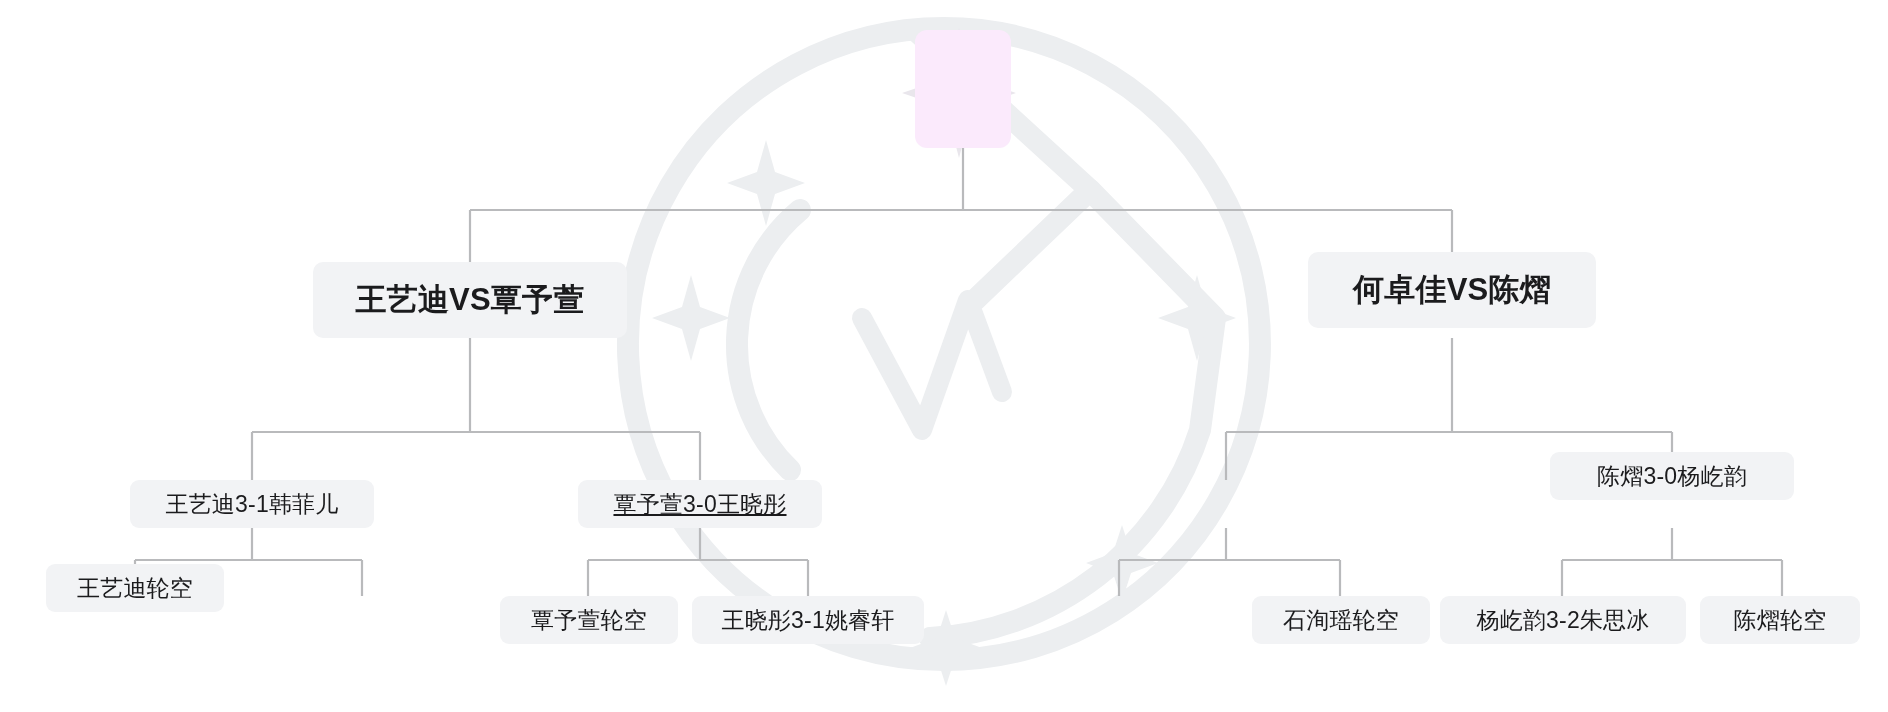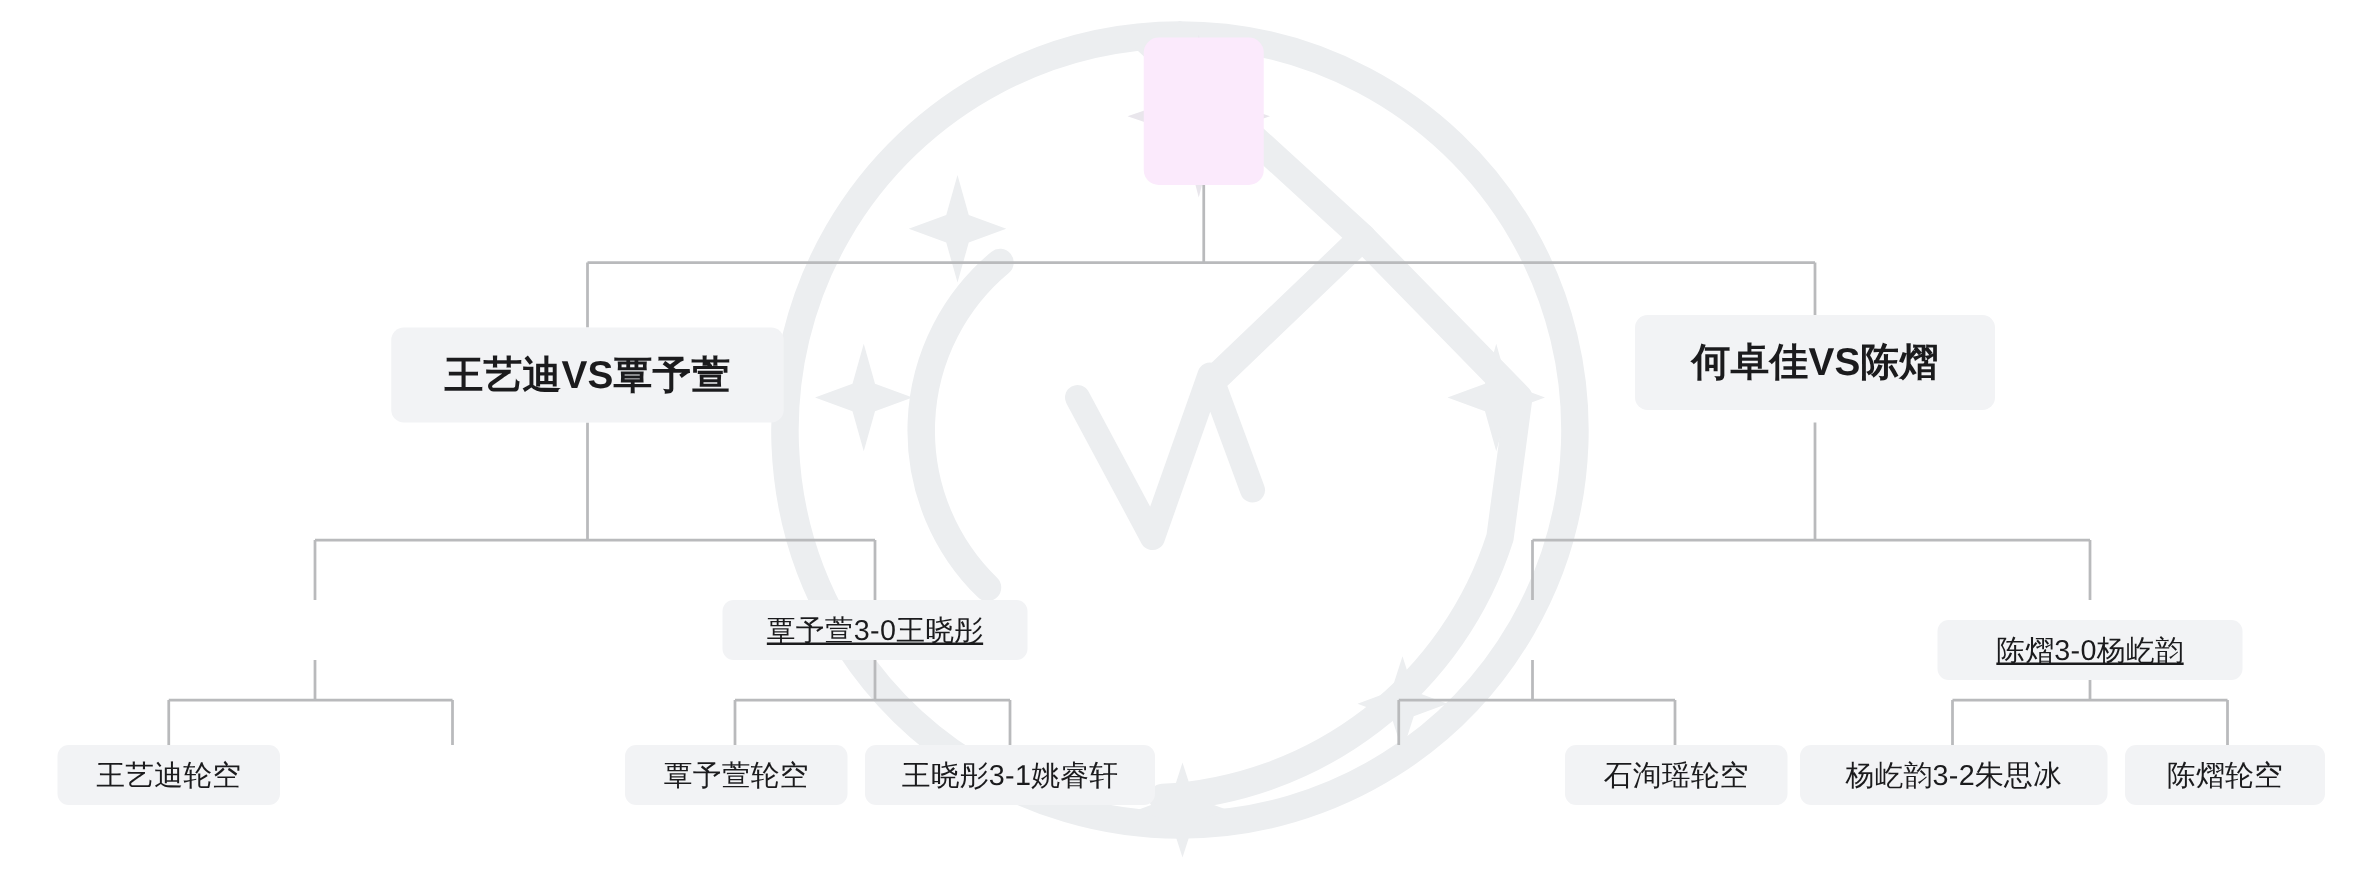--- a/index.html
+++ b/index.html
@@ -177,7 +177,7 @@
   <div class="node level-3" style="left:578px; top:480px; width:244px;text-decoration:underline;">覃予萱3-0王晓彤</div>
 
 
-  <div class="node level-3" style="left:1550px; top:496px; width:244px;text-decoration:underline;">陈熠3-0杨屹韵</div>
+  <div class="node level-3" style="left:1550px; top:452px; width:244px;">陈熠3-0杨屹韵</div>
 
   <div class="node level-4" style="left:46px; top:596px; width:178px;">王艺迪轮空</div>
 

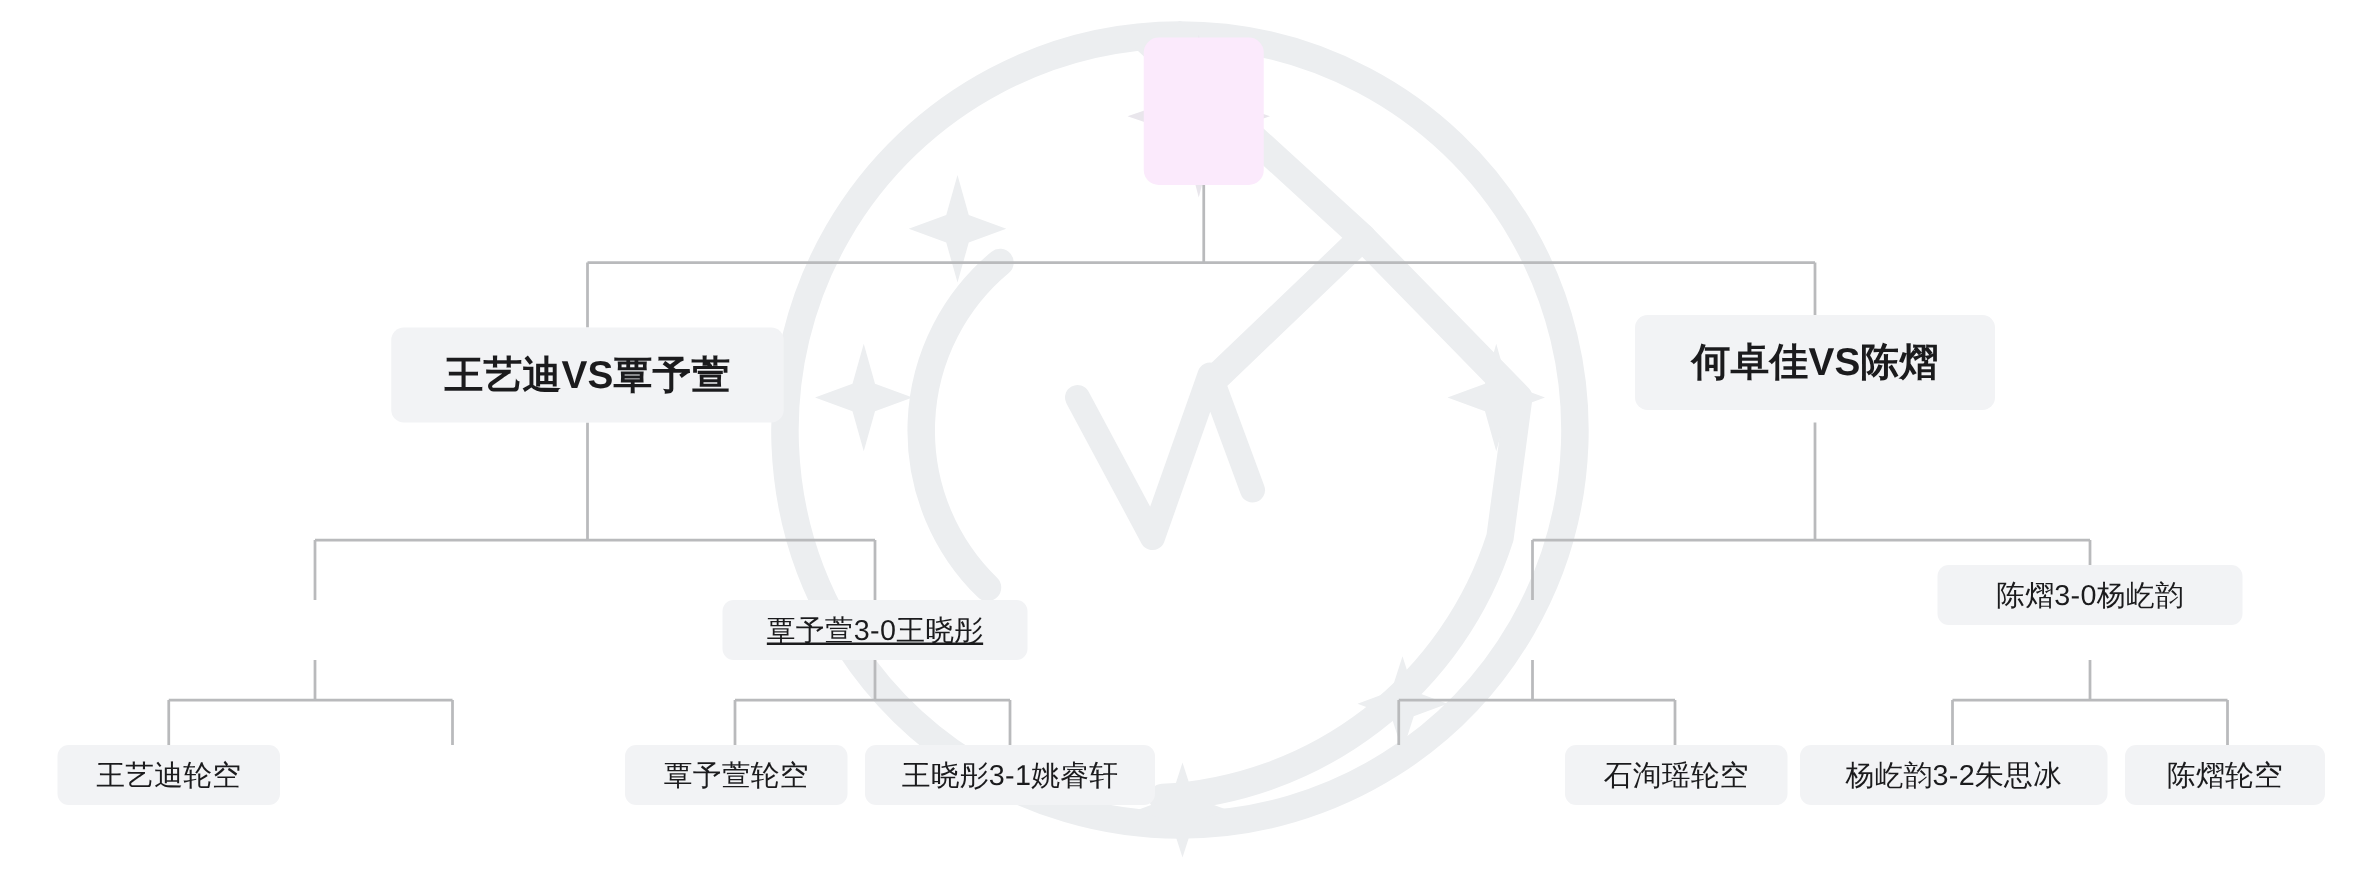--- a/index.html
+++ b/index.html
@@ -173,6 +173,7 @@
 
   <div class="node level-2" style="left:1308px; top:252px; width:288px;">何卓佳VS陈熠</div>
 
+  <div class="node level-3" style="left:130px; top:480px; width:244px;">王艺迪3-1韩菲儿</div>
 
   <div class="node level-3" style="left:578px; top:480px; width:244px;text-decoration:underline;">覃予萱3-0王晓彤</div>
 

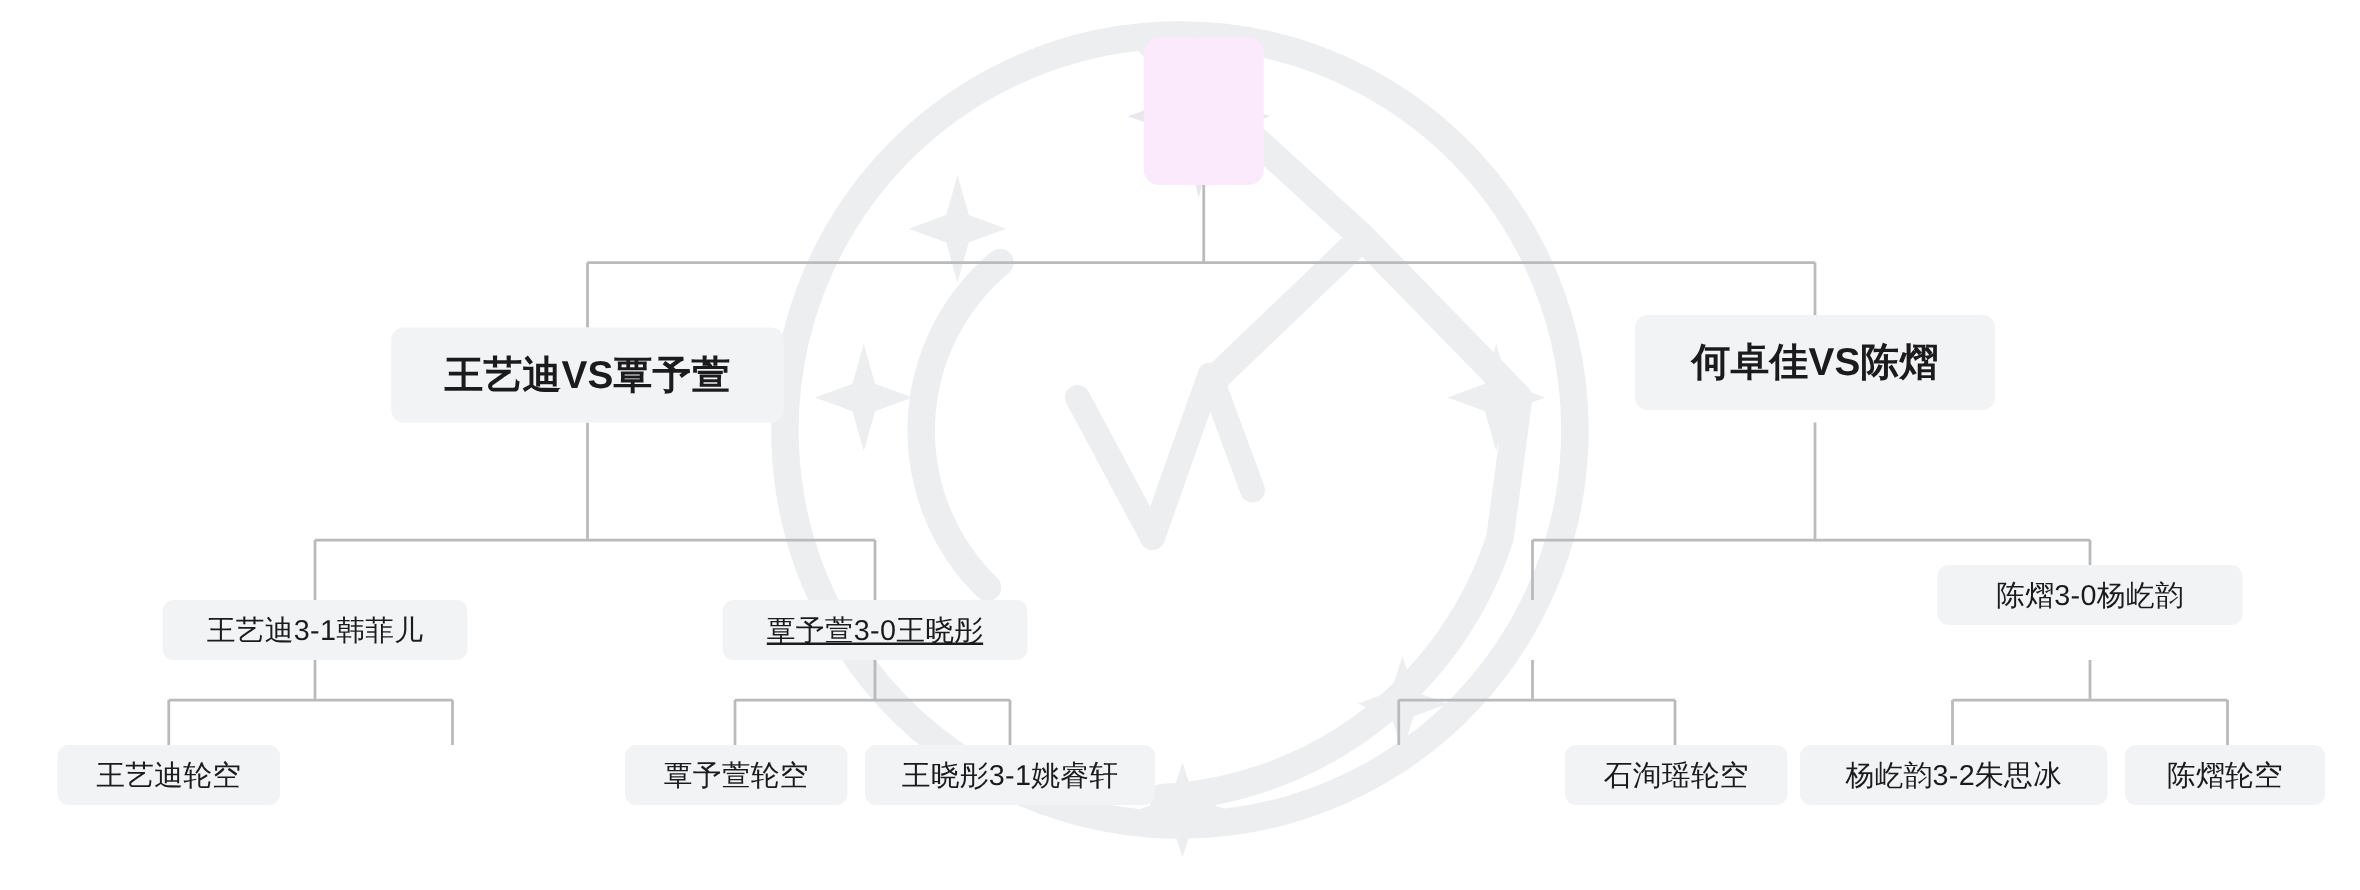--- a/index.html
+++ b/index.html
@@ -180,7 +180,7 @@
 
   <div class="node level-3" style="left:1550px; top:452px; width:244px;">陈熠3-0杨屹韵</div>
 
-  <div class="node level-4" style="left:46px; top:596px; width:178px;">王艺迪轮空</div>
+  <div class="node level-4" style="left:46px; top:564px; width:178px;">王艺迪轮空</div>
 
 
   <div class="node level-4" style="left:500px; top:596px; width:178px;">覃予萱轮空</div>

